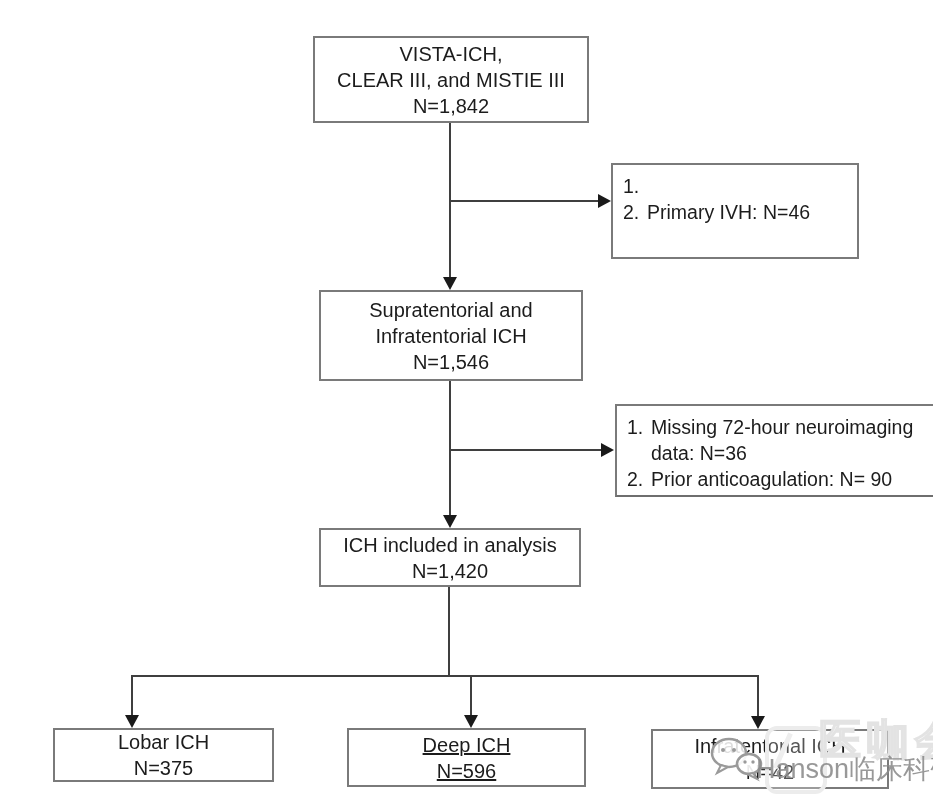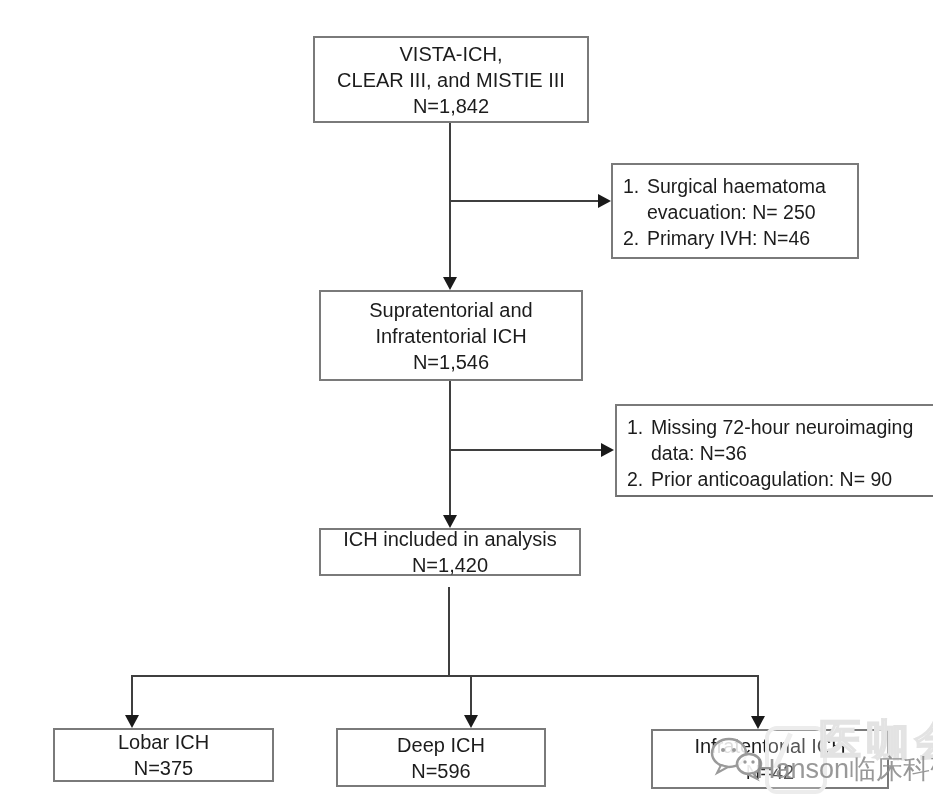--- a/index.html
+++ b/index.html
@@ -64,7 +64,6 @@
   <div class="box side" style="left:588px; top:163px; width:248px; height:96px;">
     <div class="li">
       <span class="num">1.</span>
-      <span class="txt">Surgical haematoma evacuation: N= 250</span>
     </div>
     <div class="li">
       <span class="num">2.</span>

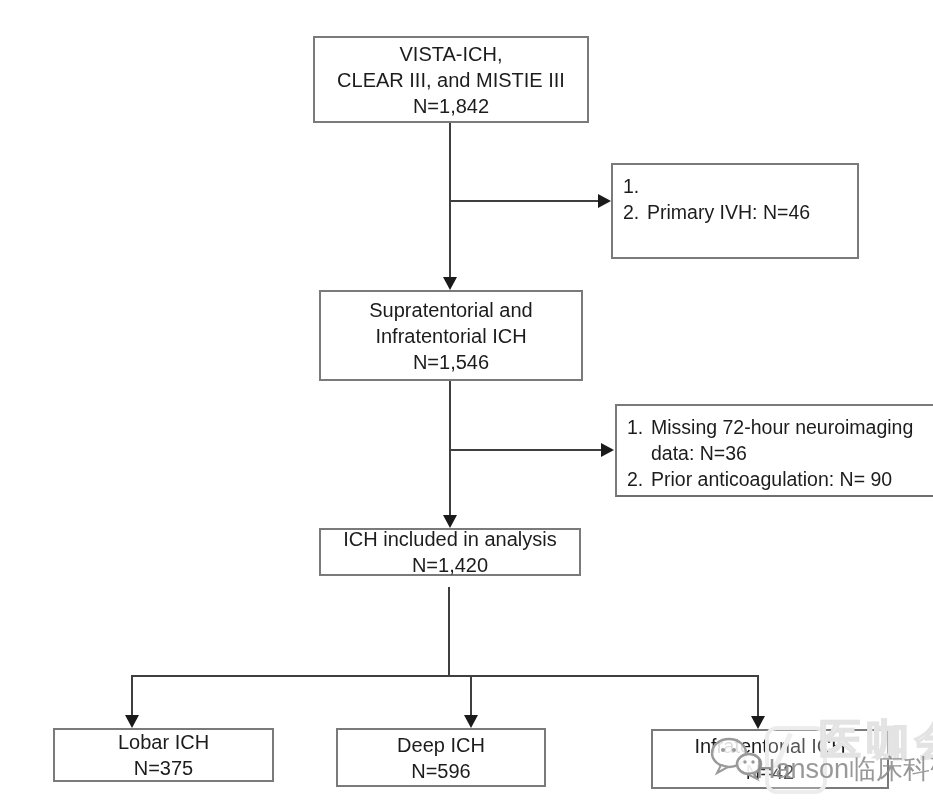--- a/index.html
+++ b/index.html
@@ -88,7 +88,7 @@
     </div>
   </div>
 
-  <div class="box center" style="left:296px; top:528px; width:262px; height:48px;">
+  <div class="box center" style="left:296px; top:528px; width:262px; height:59px;">
     <div>ICH included in analysis</div>
     <div>N=1,420</div>
   </div>

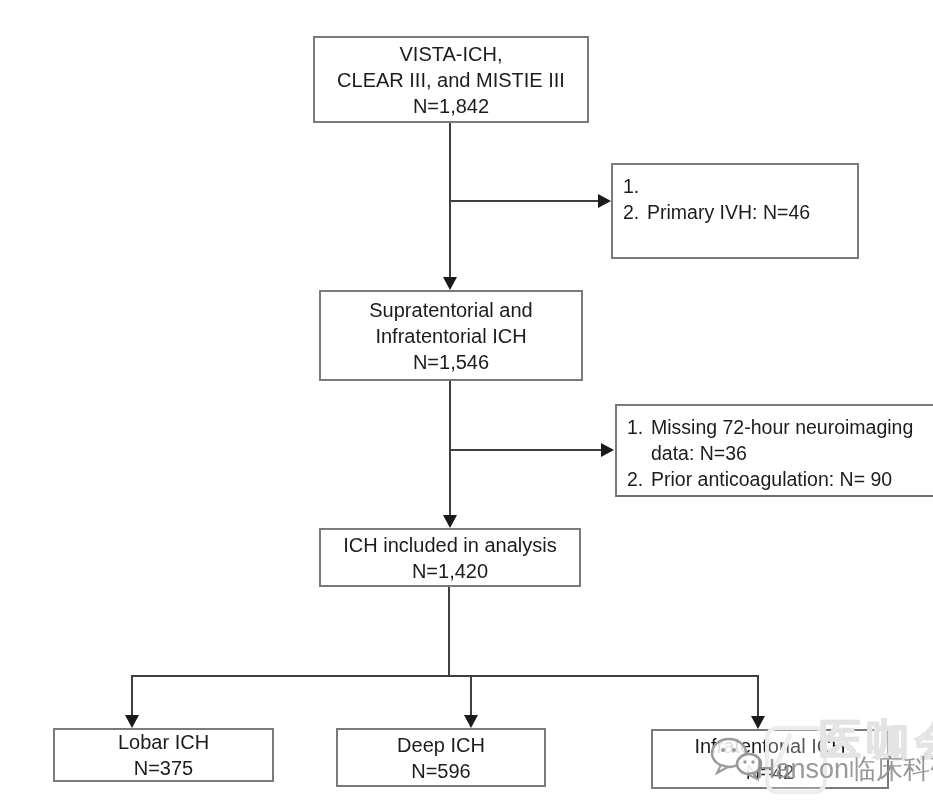--- a/index.html
+++ b/index.html
@@ -98,7 +98,7 @@
     <div>N=375</div>
   </div>
 
-  <div class="box center" style="left:313px; top:728px; width:210px; height:59px;">
+  <div class="box center" style="left:324px; top:728px; width:239px; height:59px;text-decoration:underline;">
     <div>Deep ICH</div>
     <div>N=596</div>
   </div>

